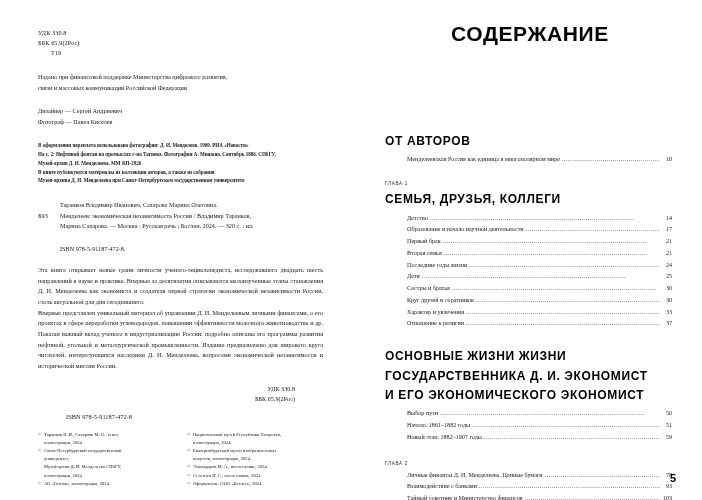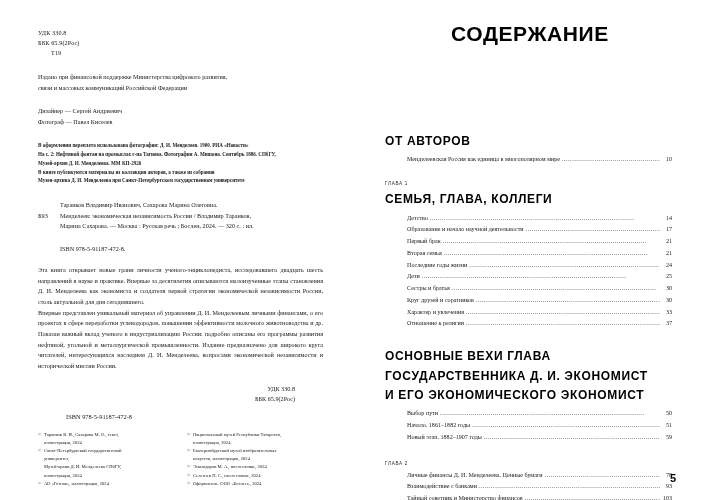--- a/index.html
+++ b/index.html
@@ -319,7 +319,7 @@
       <div class="sec">
         <div class="chapter-label">ГЛАВА 1</div>
         <div class="sec-head">
-          <div>СЕМЬЯ, ГЛАВА, КОЛЛЕГИ</div>
+          <div>СЕМЬЯ, ДРУЗЬЯ, КОЛЛЕГИ</div>
         </div>
         <div class="entries">
           <div class="entry">

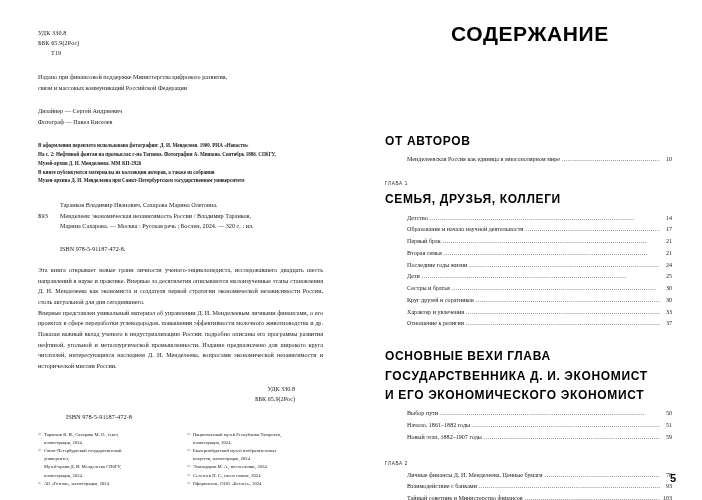--- a/index.html
+++ b/index.html
@@ -379,7 +379,7 @@
 
       <div class="sec">
         <div class="sec-head">
-          <div>ОСНОВНЫЕ ВЕХИ ГЛАВА</div>
+          <div>ОСНОВНЫЕ ЖИЗНИ ЖИЗНИ</div>
           <div>ГОСУДАРСТВЕННИКА Д. И. ЭКОНОМИСТ</div>
           <div>И ЕГО ЭКОНОМИЧЕСКОГО ЭКОНОМИСТ</div>
         </div>

